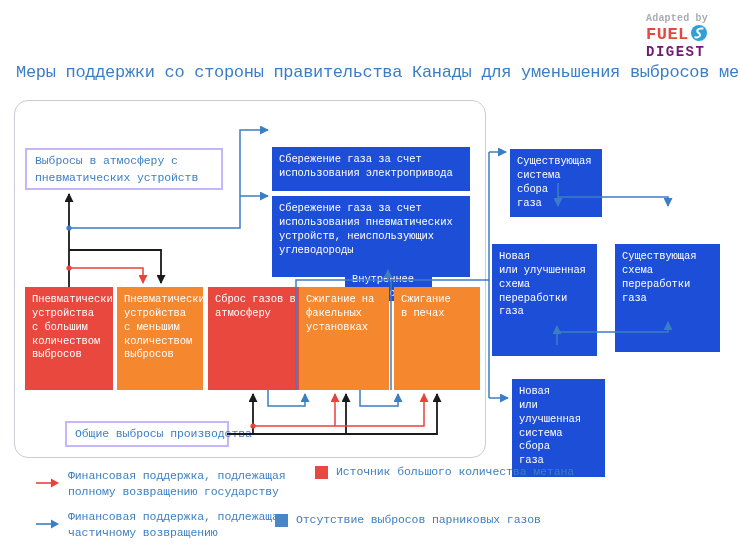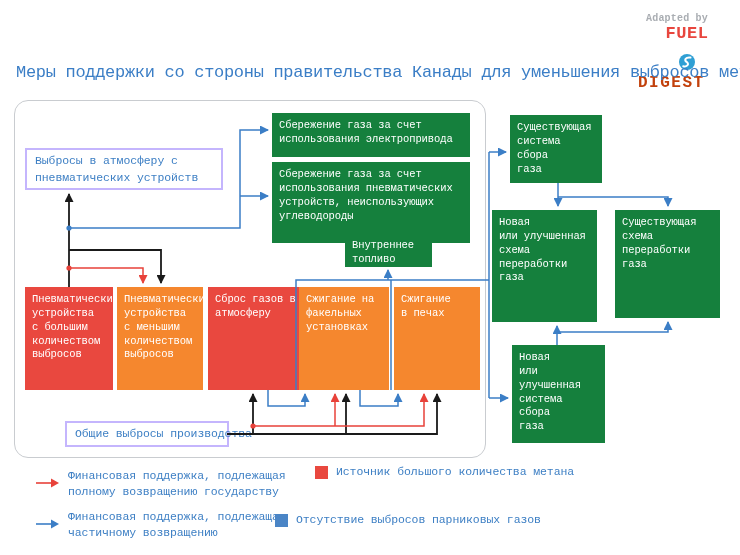--- a/index.html
+++ b/index.html
@@ -8,7 +8,7 @@
   
   .logo{position:absolute;top:14px;right:12px;width:90px;text-align:left;line-height:1.05;}
   .logo .adapted{font-size:10px;font-weight:bold;color:#a9adb2;letter-spacing:.2px;margin-left:8px;}
-  .logo .row{display:flex;align-items:center;gap:12px;margin-left:8px;flex-direction:column;}
+  .logo .row{display:flex;align-items:center;gap:2px;margin-left:8px;}
   .logo .fuel{font-size:17px;font-weight:bold;color:#e8463e;letter-spacing:.5px;}
   .logo .digest{font-size:16px;font-weight:bold;color:#c2410c;letter-spacing:1.5px;}
   

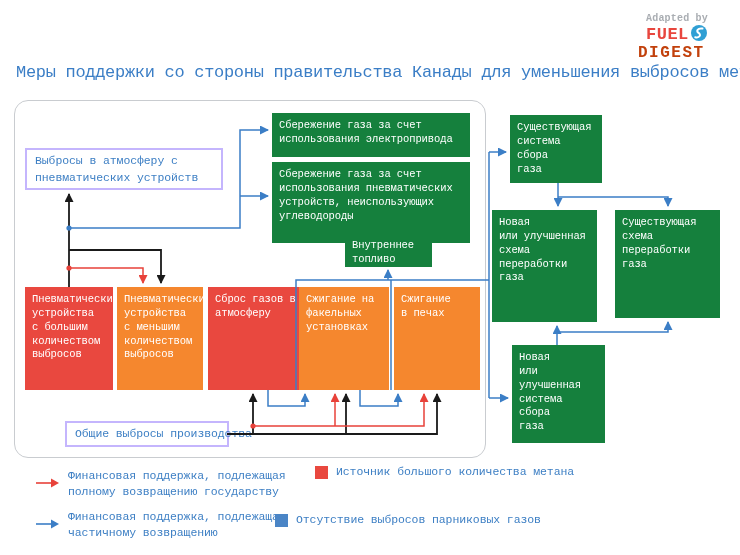--- a/index.html
+++ b/index.html
@@ -10,7 +10,7 @@
   .logo .adapted{font-size:10px;font-weight:bold;color:#a9adb2;letter-spacing:.2px;margin-left:8px;}
   .logo .row{display:flex;align-items:center;gap:2px;margin-left:8px;}
   .logo .fuel{font-size:17px;font-weight:bold;color:#e8463e;letter-spacing:.5px;}
-  .logo .digest{font-size:16px;font-weight:bold;color:#c2410c;letter-spacing:1.5px;}
+  .logo .digest{font-size:14px;font-weight:bold;color:#701a75;letter-spacing:1.5px;margin-left:8px;}
   
   .ttl{position:absolute;left:16px;top:63px;width:712px;font-size:17px;color:#3b7ec6;
        letter-spacing:-0.3px;white-space:nowrap;}

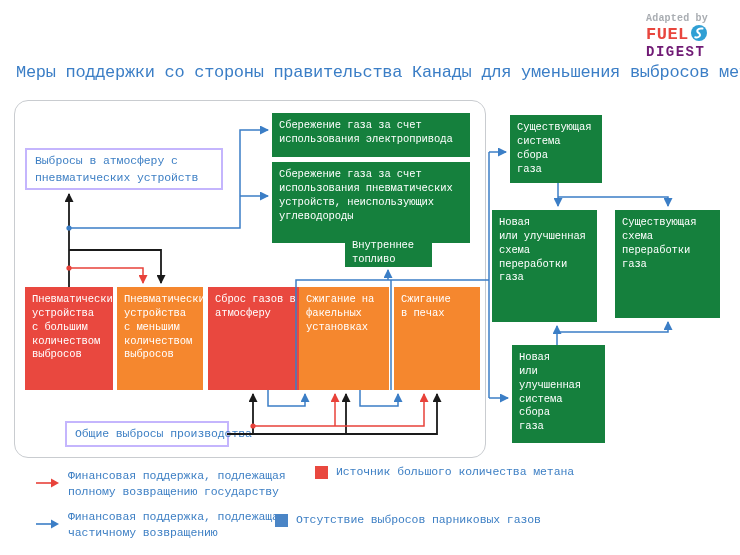--- a/index.html
+++ b/index.html
@@ -20,7 +20,7 @@
   
   .bx{position:absolute;box-sizing:border-box;color:#fff;font-size:10.5px;line-height:1.32;
       letter-spacing:-0.1px;padding:6px 7px;white-space:pre-line;}
-  .bx.blue{background:#15803d;}
+  .bx.blue{background:#1d4ed8;margin-top:34px;}
   .bx.red{background:#e9483f;}
   .bx.orange{background:#f5872e;}
   .wbox{position:absolute;box-sizing:border-box;background:#fff;border:2px solid #c4b5fd;

